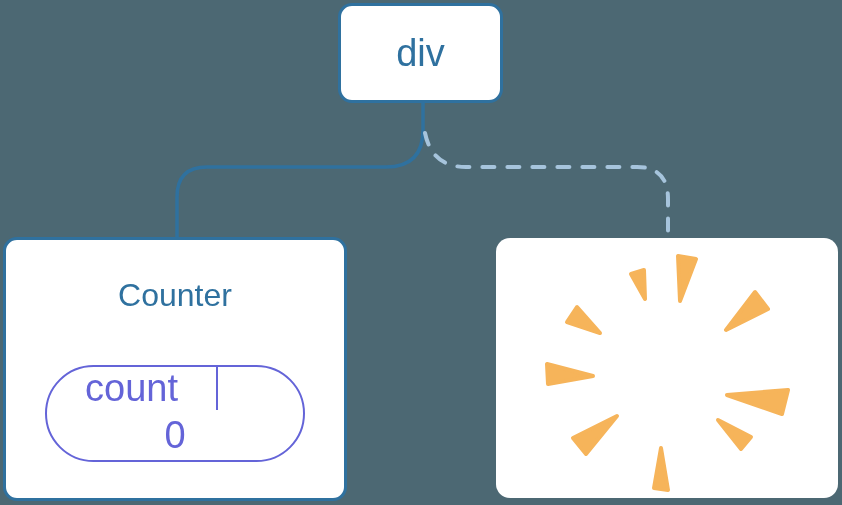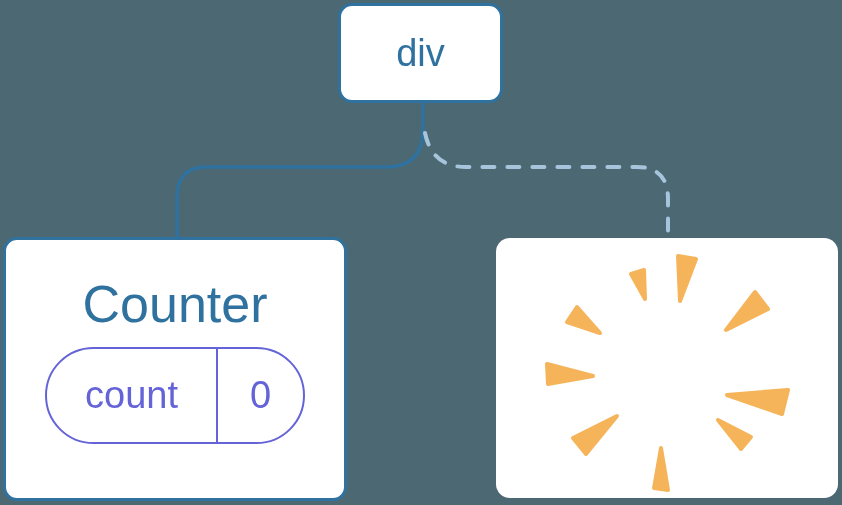--- a/index.html
+++ b/index.html
@@ -52,9 +52,9 @@
     align-items: center;
   }
   .counter-title {
-    margin-top: 42px;
+    margin-top: 33px;
     color: var(--accent);
-    font-size: 52px;
+    font-size: 32px;
     font-weight: 500;
     line-height: 44px;
   }

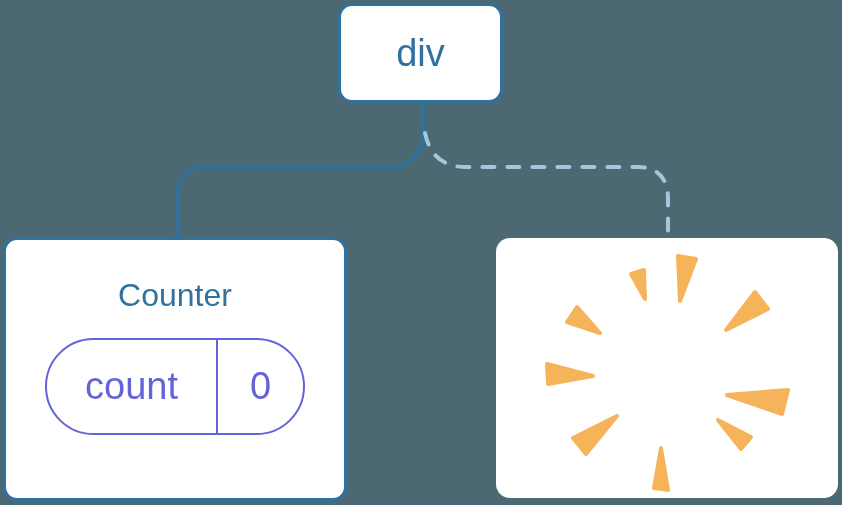--- a/index.html
+++ b/index.html
@@ -59,7 +59,7 @@
     line-height: 44px;
   }
   .state-pill {
-    margin-top: 21px;
+    margin-top: 48px;
     width: 260px;
     height: 97px;
     border: 2.5px solid var(--purple);
@@ -69,6 +69,7 @@
     overflow: hidden;
     color: var(--purple);
     font-size: 38px;
+    flex-direction: column;
   }
   .state-pill .pill-key {
     width: 171px;

